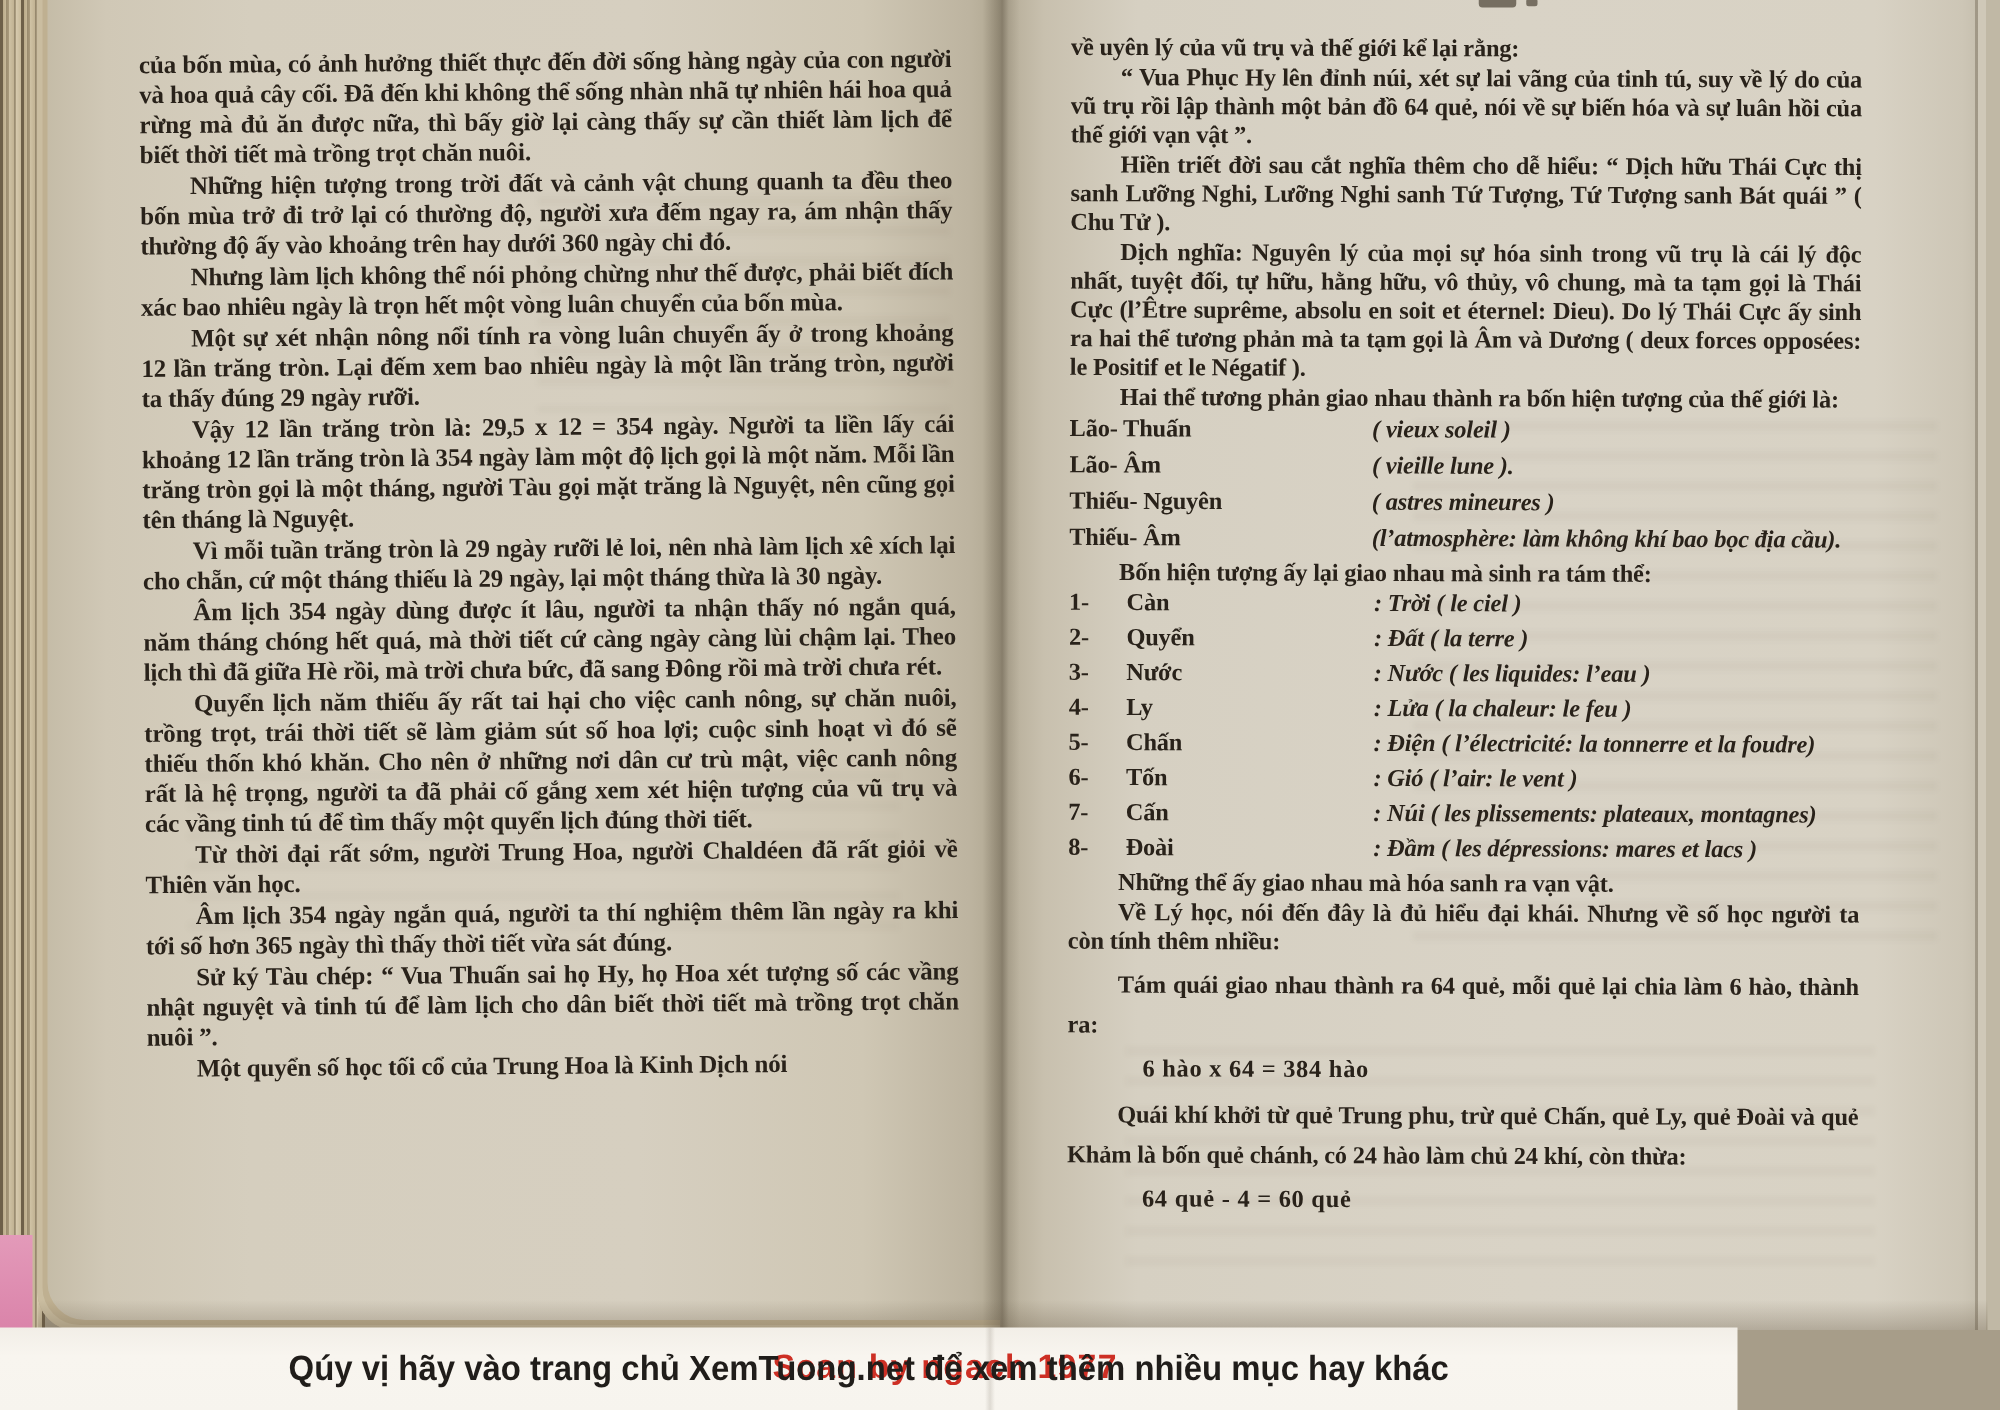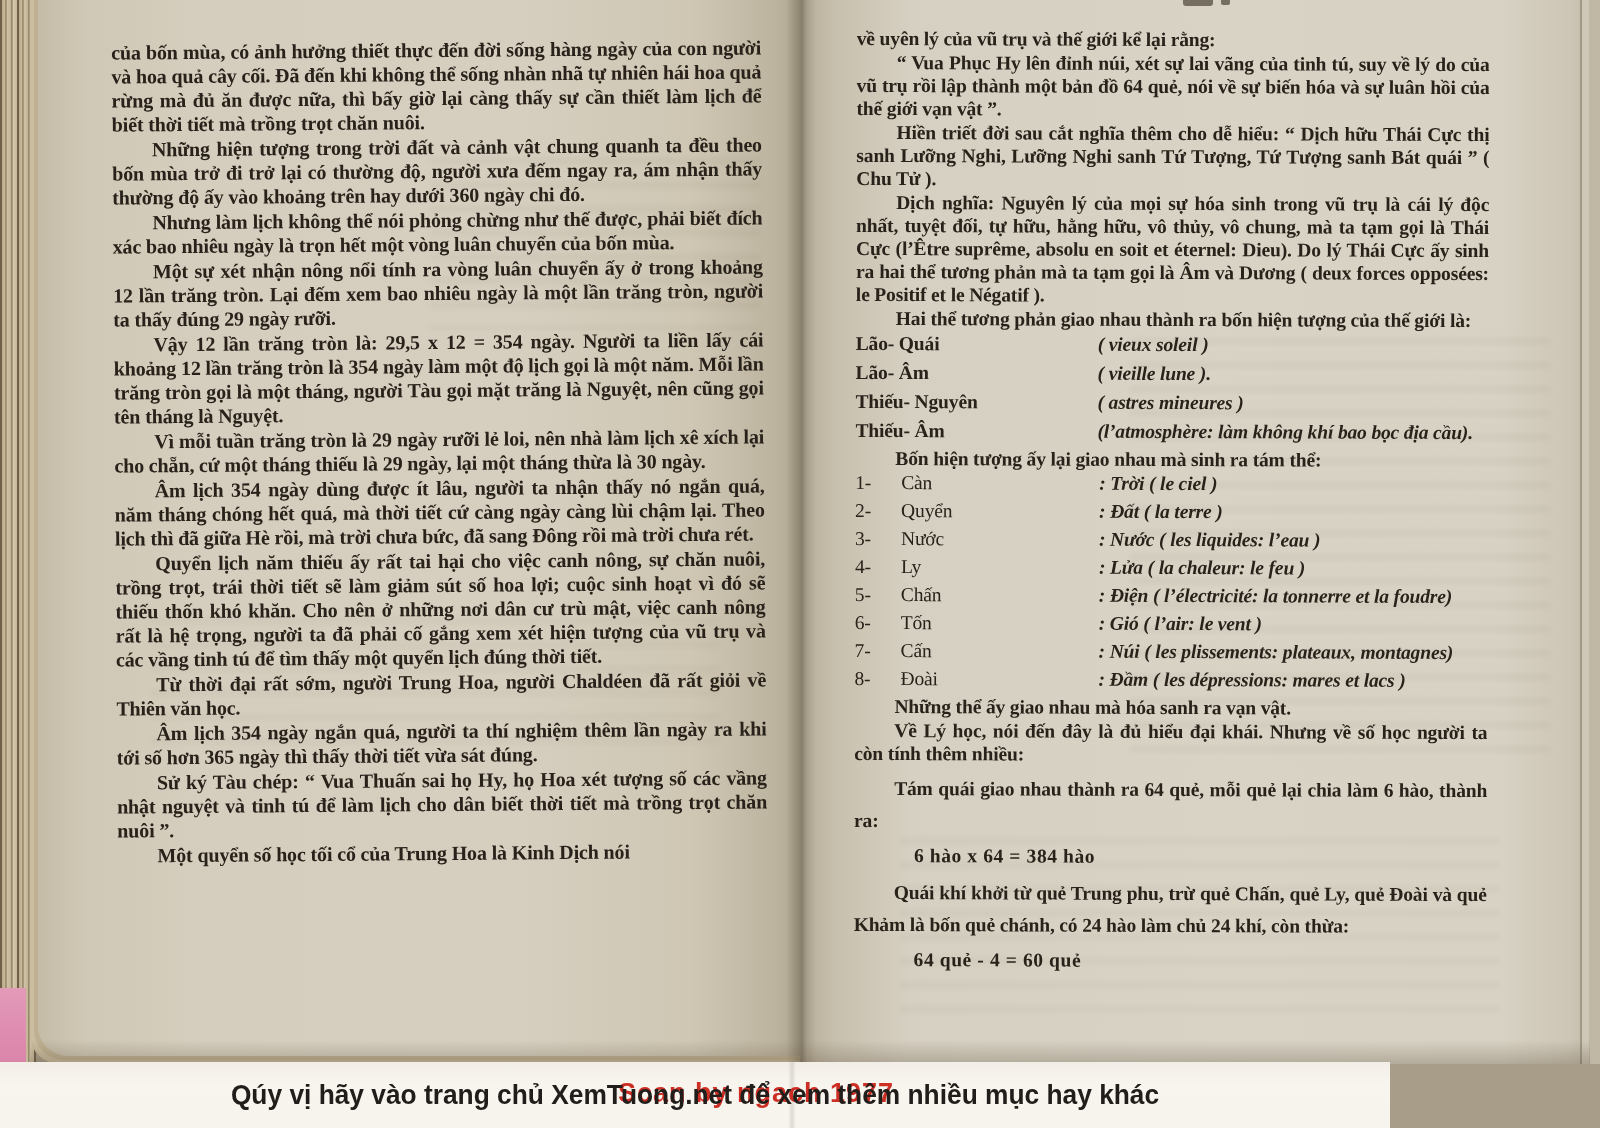--- a/index.html
+++ b/index.html
@@ -207,7 +207,7 @@
     <div>
 
         <div class="def-row">
-          <span class="term">Lão- Quái</span>
+          <span class="term">Lão- Thuấn</span>
           <span class="gloss">( vieux soleil )</span>
         </div>
 

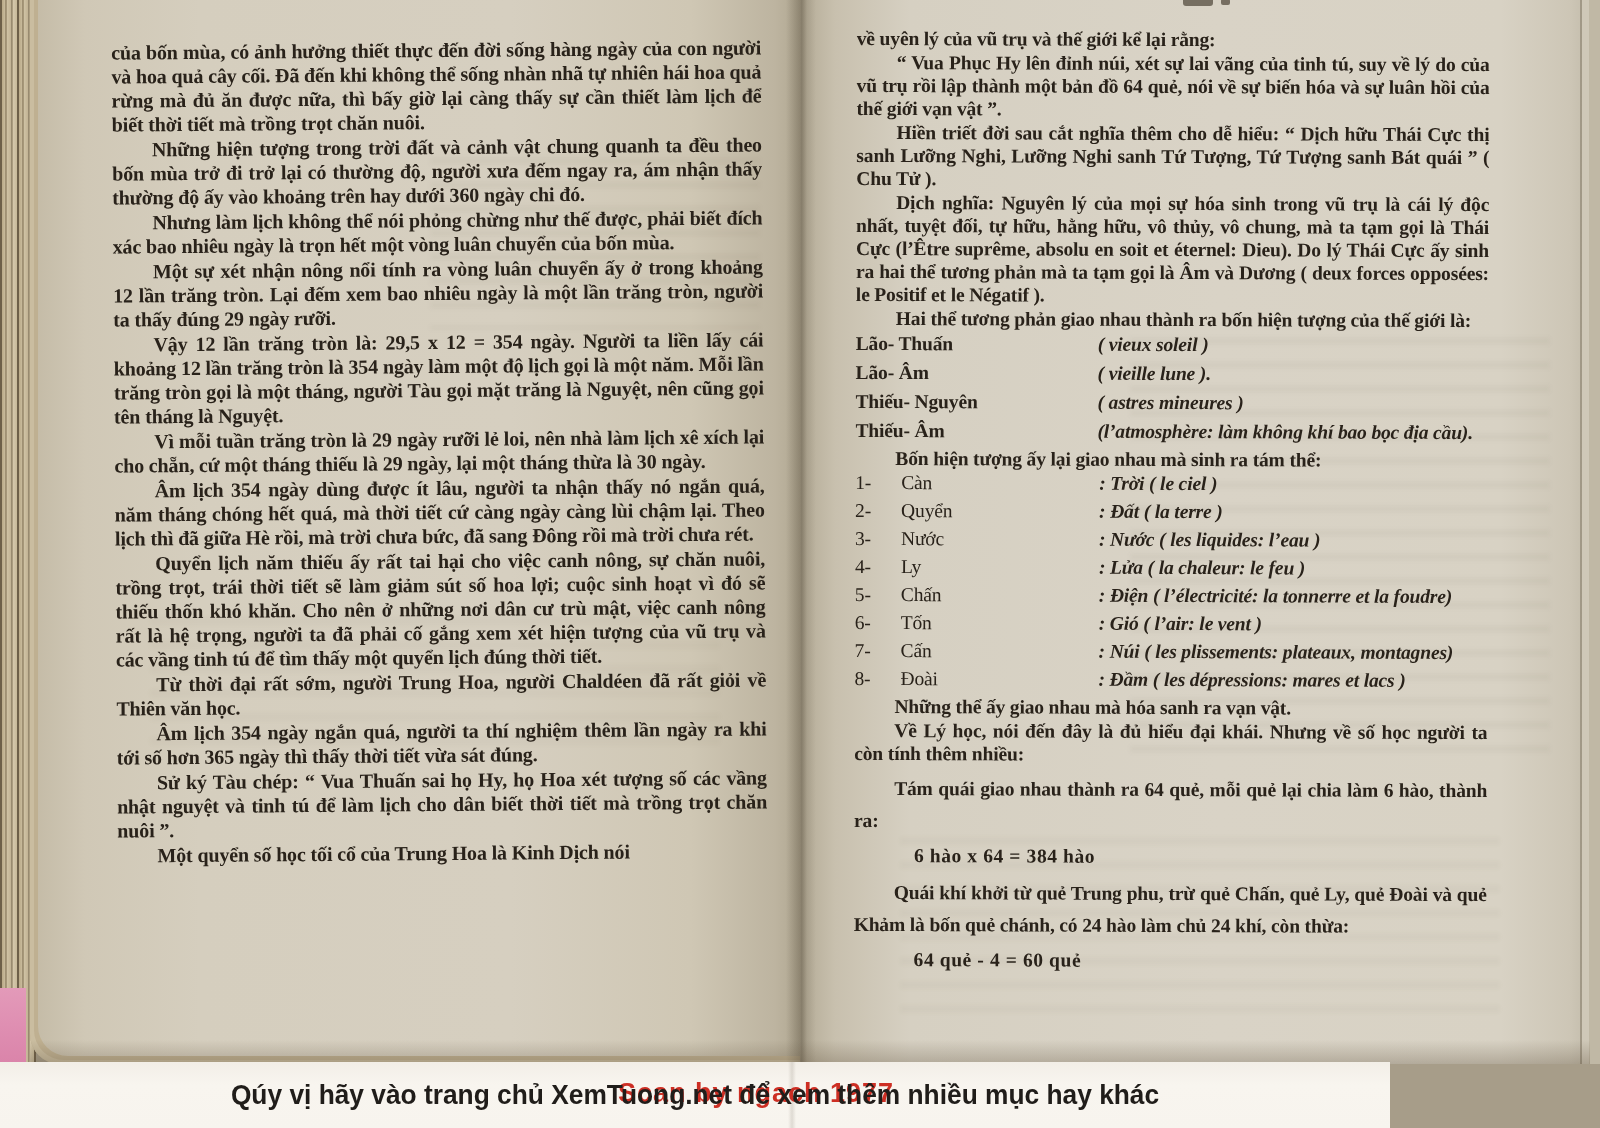--- a/index.html
+++ b/index.html
@@ -97,7 +97,7 @@
 
   
   .def-row8{display:flex;margin:0 0 5px 0;line-height:23px;}
-  .def-row8 .label{flex:0 0 244px;font-weight:400;}
+  .def-row8 .label{flex:0 0 244px;font-weight:700;}
   .def-row8 .num{display:inline-block;width:46px;}
   .def-row8 .gloss{flex:1;font-style:italic;text-align:left;}
 

